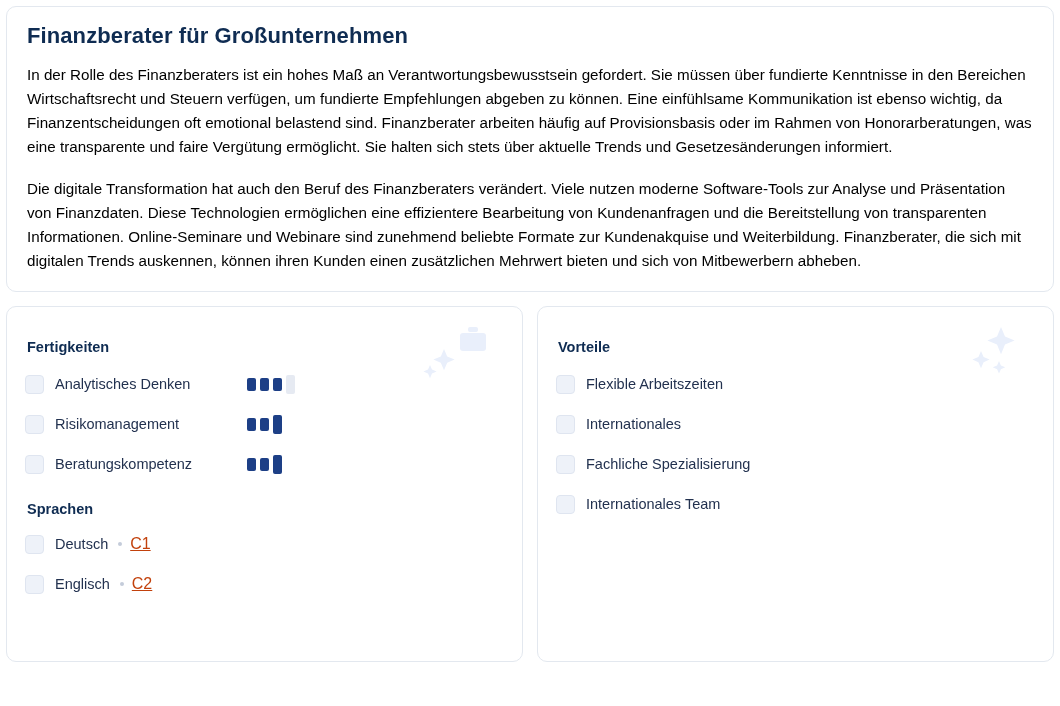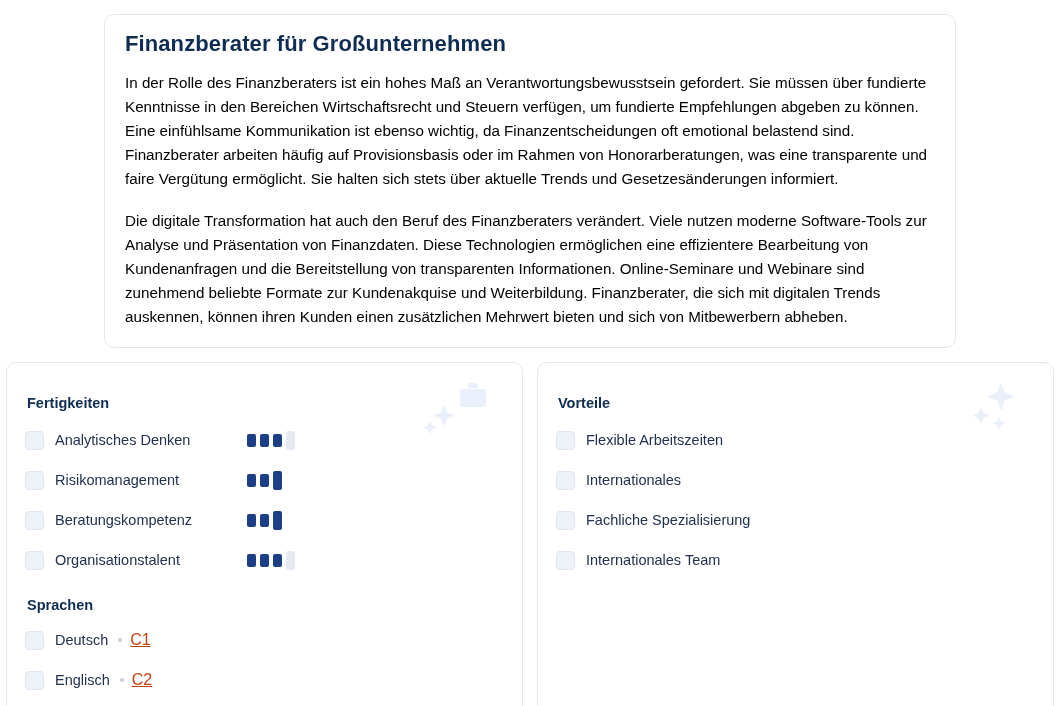--- a/index.html
+++ b/index.html
@@ -29,8 +29,8 @@
   }
   
   .desc-card {
-    width: 852px;
-    margin: 8px auto;
+    width: 1048px;
+    margin: 0 auto;
     padding: 14px 20px 18px 20px;
   }
   .title {

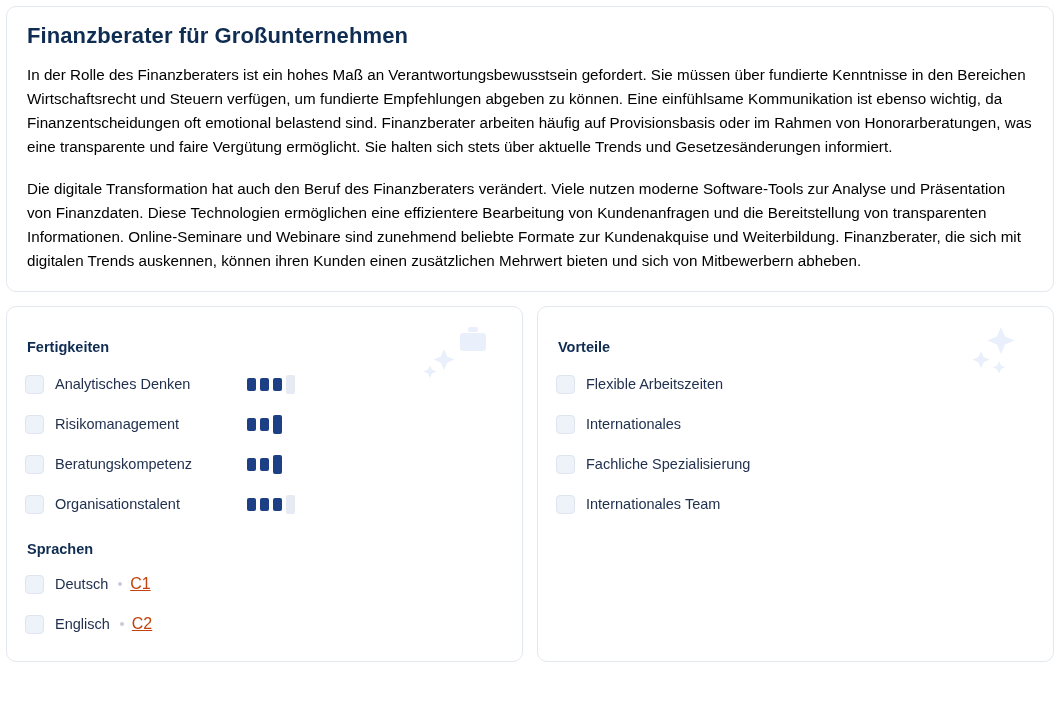--- a/index.html
+++ b/index.html
@@ -197,16 +197,6 @@
         </span>
       </div>
 
-      <div class="row skill-row">
-        <span class="chk"></span>
-        <span class="row-label">Organisationstalent</span>
-        <span class="rating">
-          <span class="bar on"></span>
-          <span class="bar on"></span>
-          <span class="bar on"></span>
-          <span class="bar tall"></span>
-        </span>
-      </div>
 
       <div class="sub-head">Sprachen</div>
 

